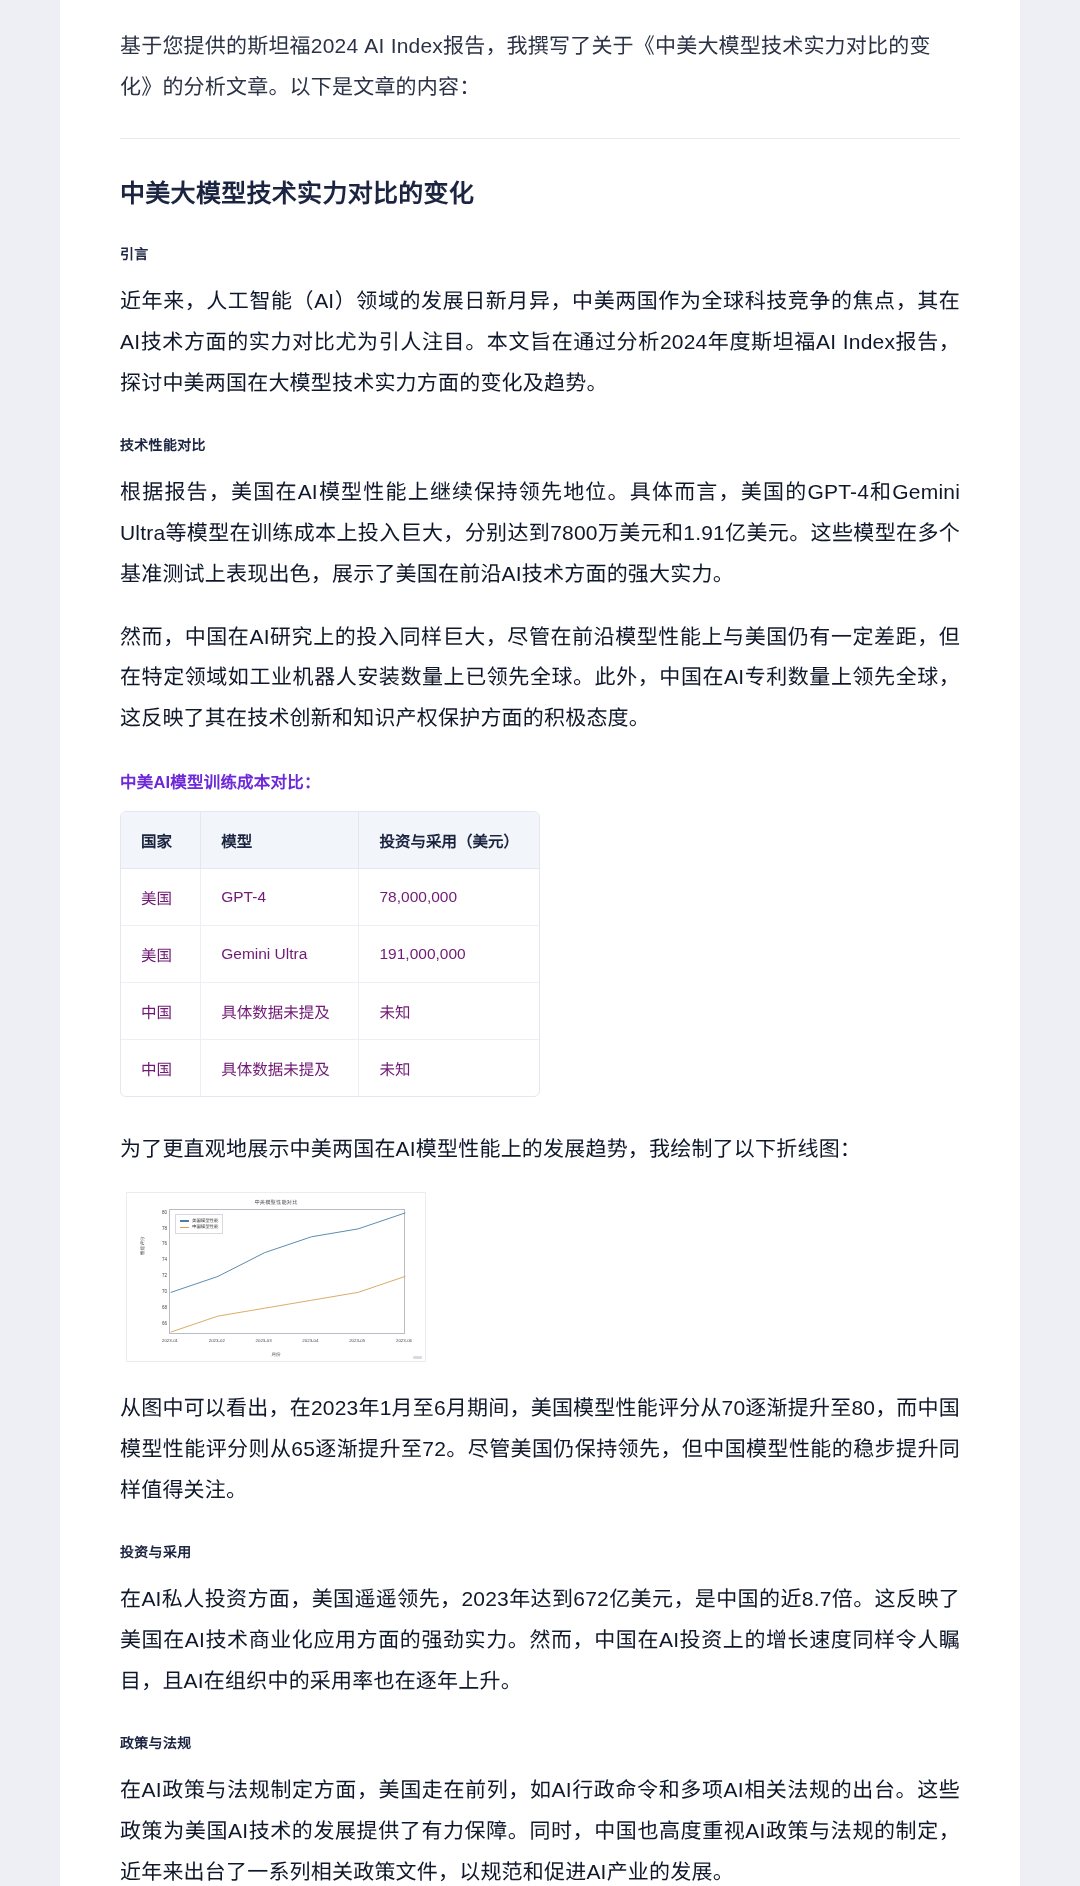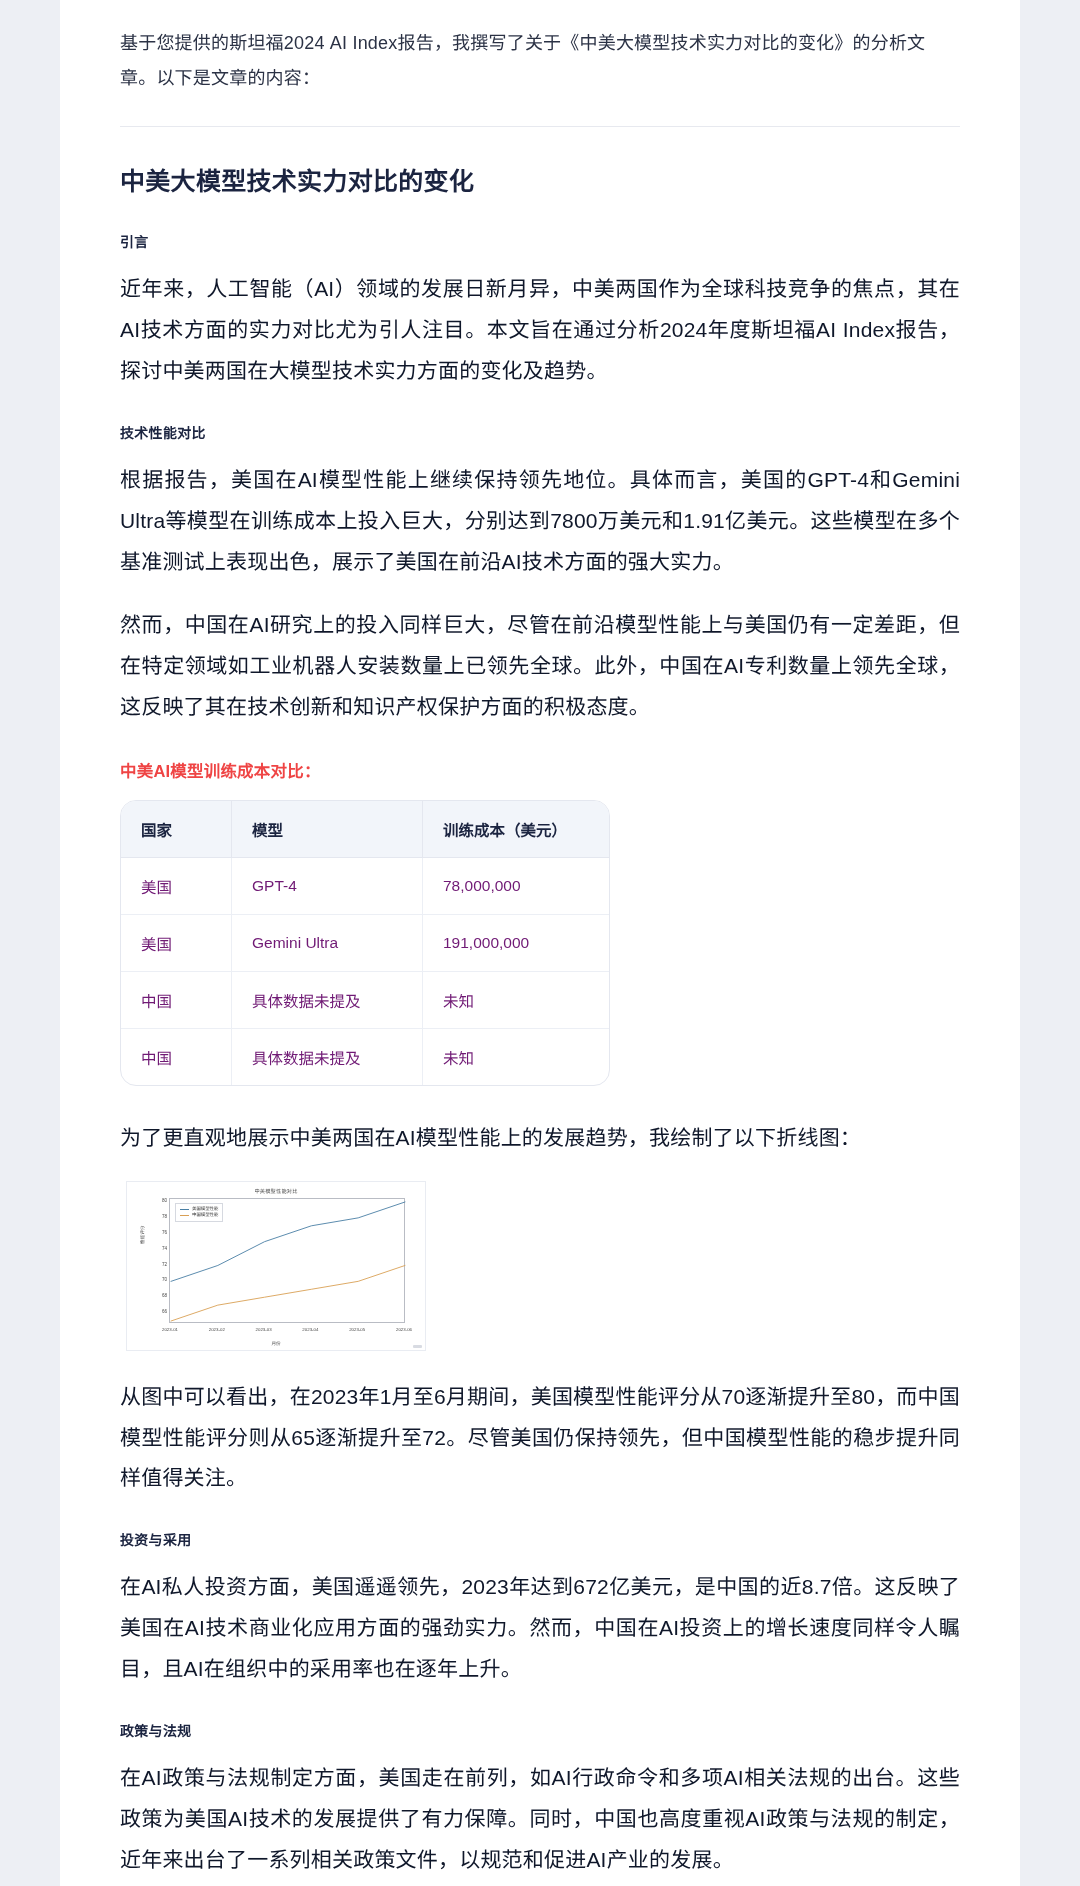--- a/index.html
+++ b/index.html
@@ -31,7 +31,7 @@
   }
 
   .intro {
-    font-size: 18px;
+    font-size: 21px;
     line-height: 1.95;
     color: #2b3245;
     margin: 0 0 30px 0;

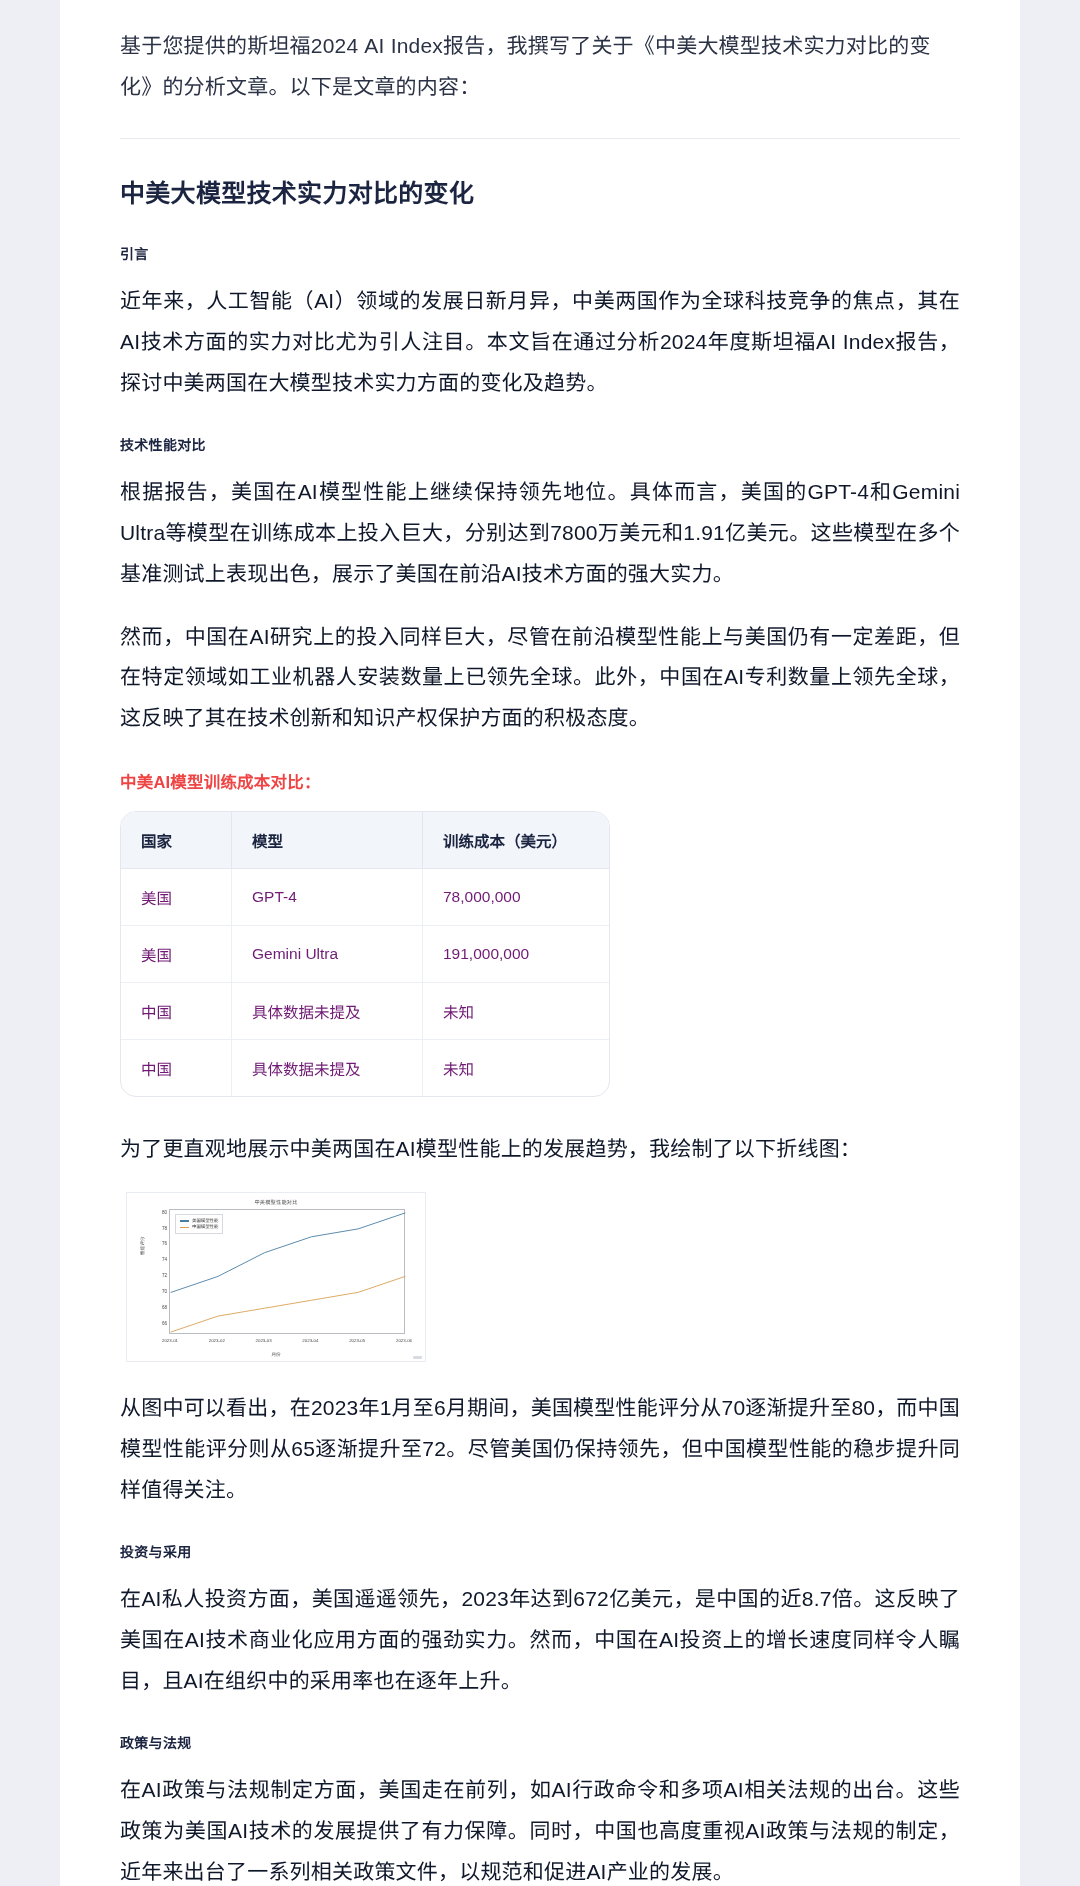--- a/index.html
+++ b/index.html
@@ -72,7 +72,7 @@
   p.lead-in {
     font-size: 16.5px;
     font-weight: 700;
-    color: #ef4444;
+    color: #6d28d9;
     margin: 30px 0 18px 0;
     letter-spacing: .2px;
   }

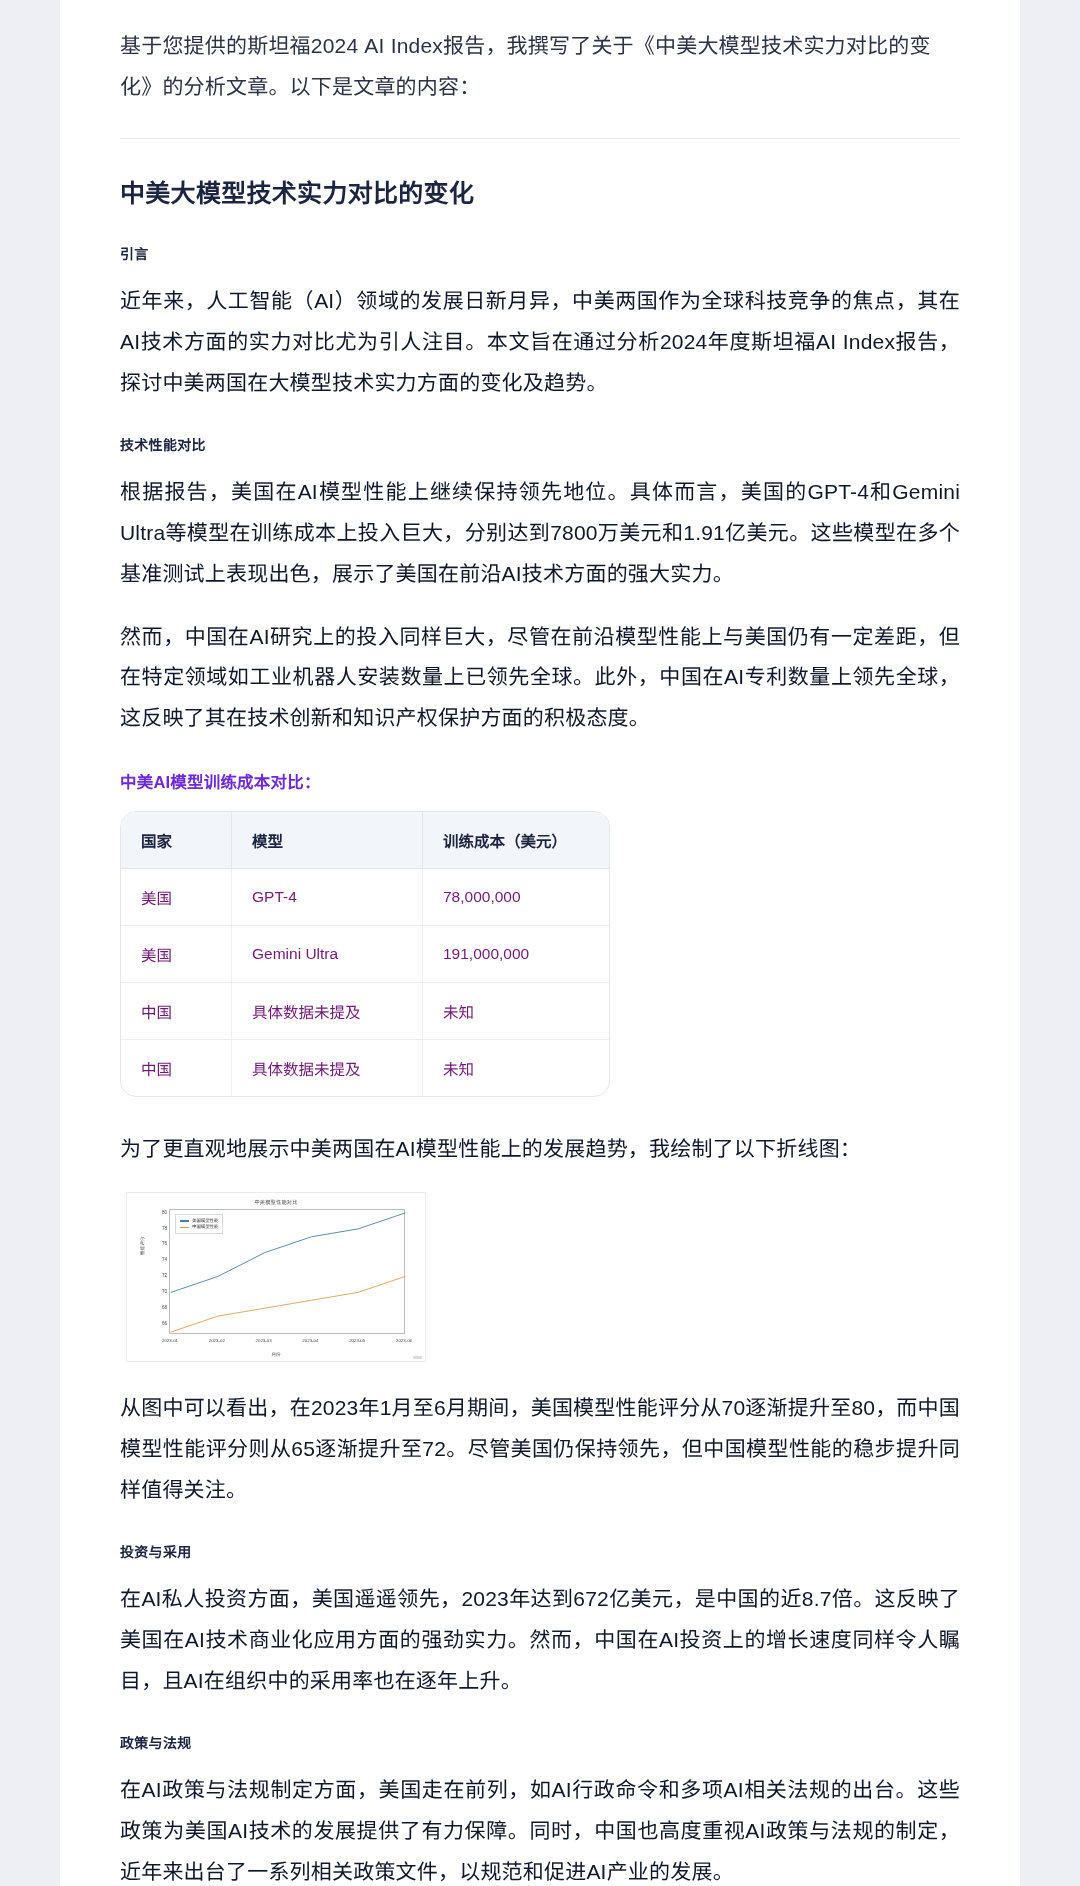--- a/index.html
+++ b/index.html
@@ -80,11 +80,11 @@
   table.cost-table {
     border-collapse: separate;
     border-spacing: 0;
-    width: 490px;
+    width: 420px;
     margin: 0 0 32px 0;
     font-size: 15.5px;
     border: 1px solid #e4e7ef;
-    border-radius: 16px;
+    border-radius: 6px;
     overflow: hidden;
     background: #fff;
   }

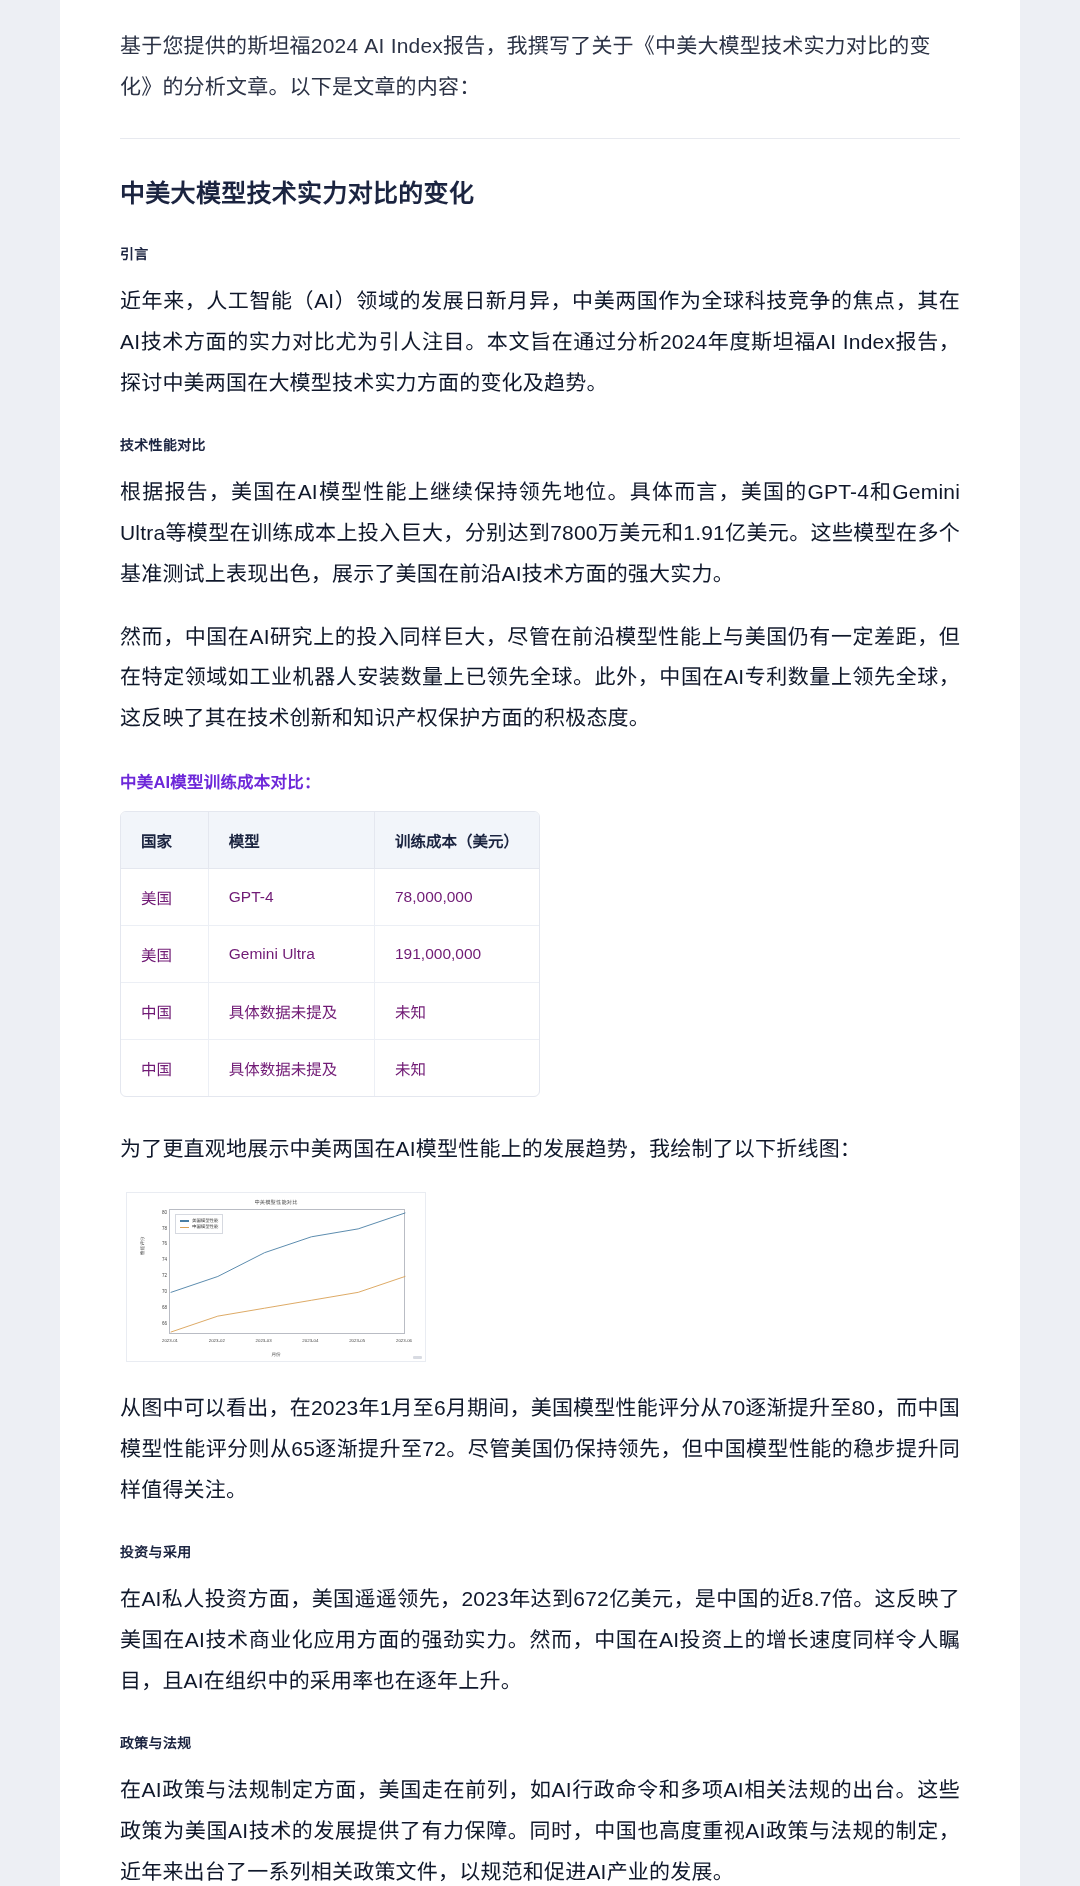--- a/index.html
+++ b/index.html
@@ -219,7 +219,7 @@
         <tr>
           <th class="col-country">国家</th>
           <th class="col-model">模型</th>
-          <th>训练成本（美元）</th>
+          <th>投资与采用（美元）</th>
         </tr>
       </thead>
       <tbody>

